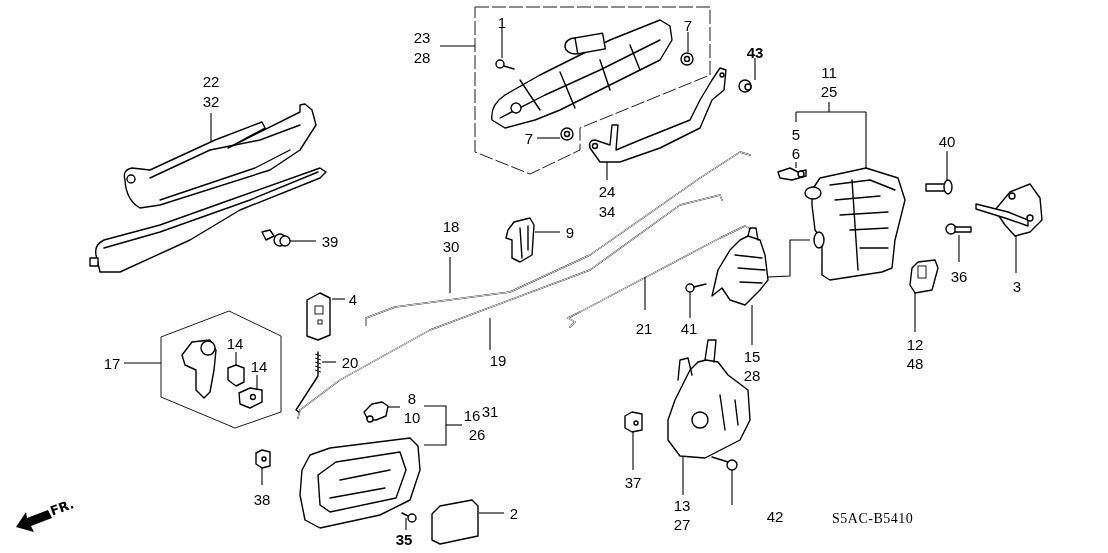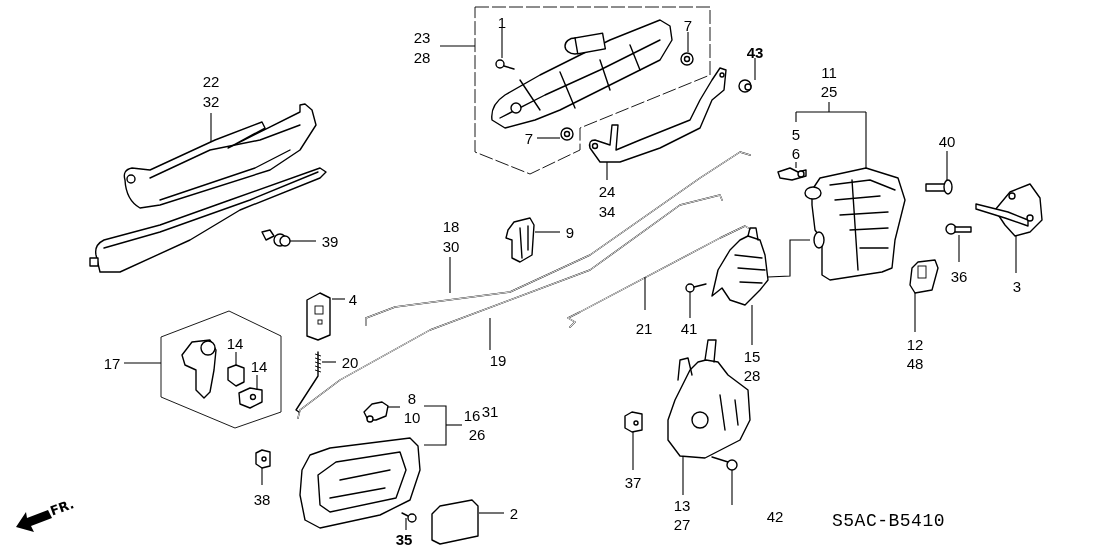--- a/index.html
+++ b/index.html
@@ -8,7 +8,7 @@
   #diagram { position: absolute; left: 0; top: 0; width: 1108px; height: 553px; }
   .lbl { position: absolute; font-size: 15px; line-height: 17px; text-align: center;
          white-space: nowrap; transform: translate(-50%, 0); }
-  .code { position: absolute; font-family: Liberation Mono, monospace; font-size: 18px;
+  .code { position: absolute; font-family: Liberation Serif, serif; font-size: 14px;
           letter-spacing: 0.5px; }
   .fr { position: absolute; font-family: "DejaVu Sans", sans-serif; font-weight: bold;
         font-size: 13px; transform: rotate(-20deg); }

